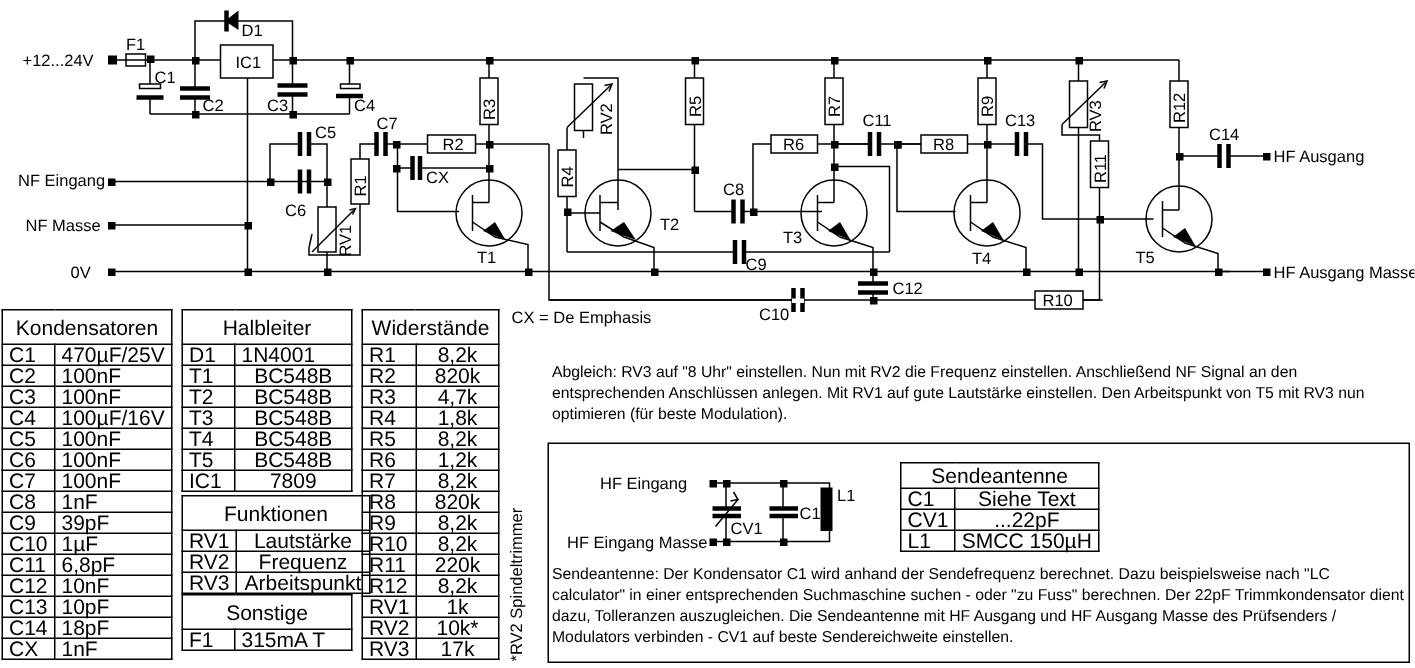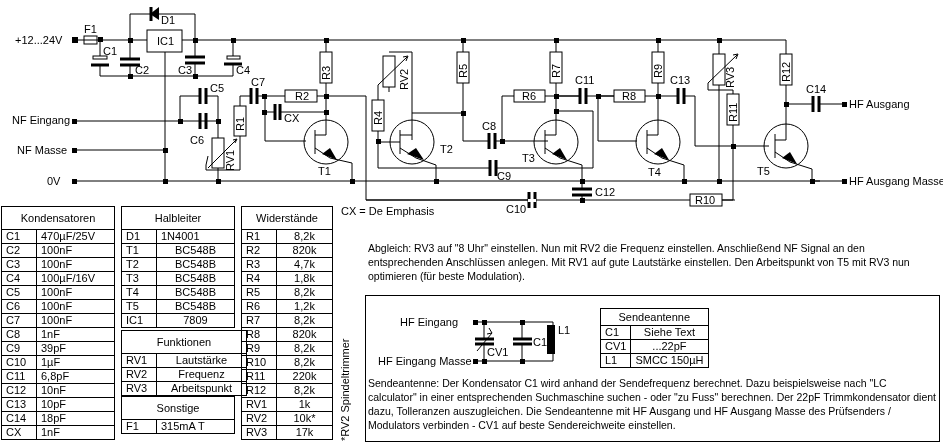--- a/index.html
+++ b/index.html
@@ -10,7 +10,7 @@
   .w { stroke:#000; stroke-width:1; fill:none; }
   .thick { stroke:#000; stroke-width:3; fill:none; }
   .box { stroke:#000; stroke-width:1; fill:#fff; }
-  table.parts { position:absolute; border-collapse:collapse; font-size:11px; }
+  table.parts { position:absolute; border-collapse:collapse; font-size:14px; }
   table.parts td { border:1px solid #000; padding:0 4px; height:13px; line-height:13px; white-space:nowrap; }
   table.parts td.hd { text-align:center; height:22px; border:1px solid #000; }
   .outer { position:absolute; border:1px solid #000; }

